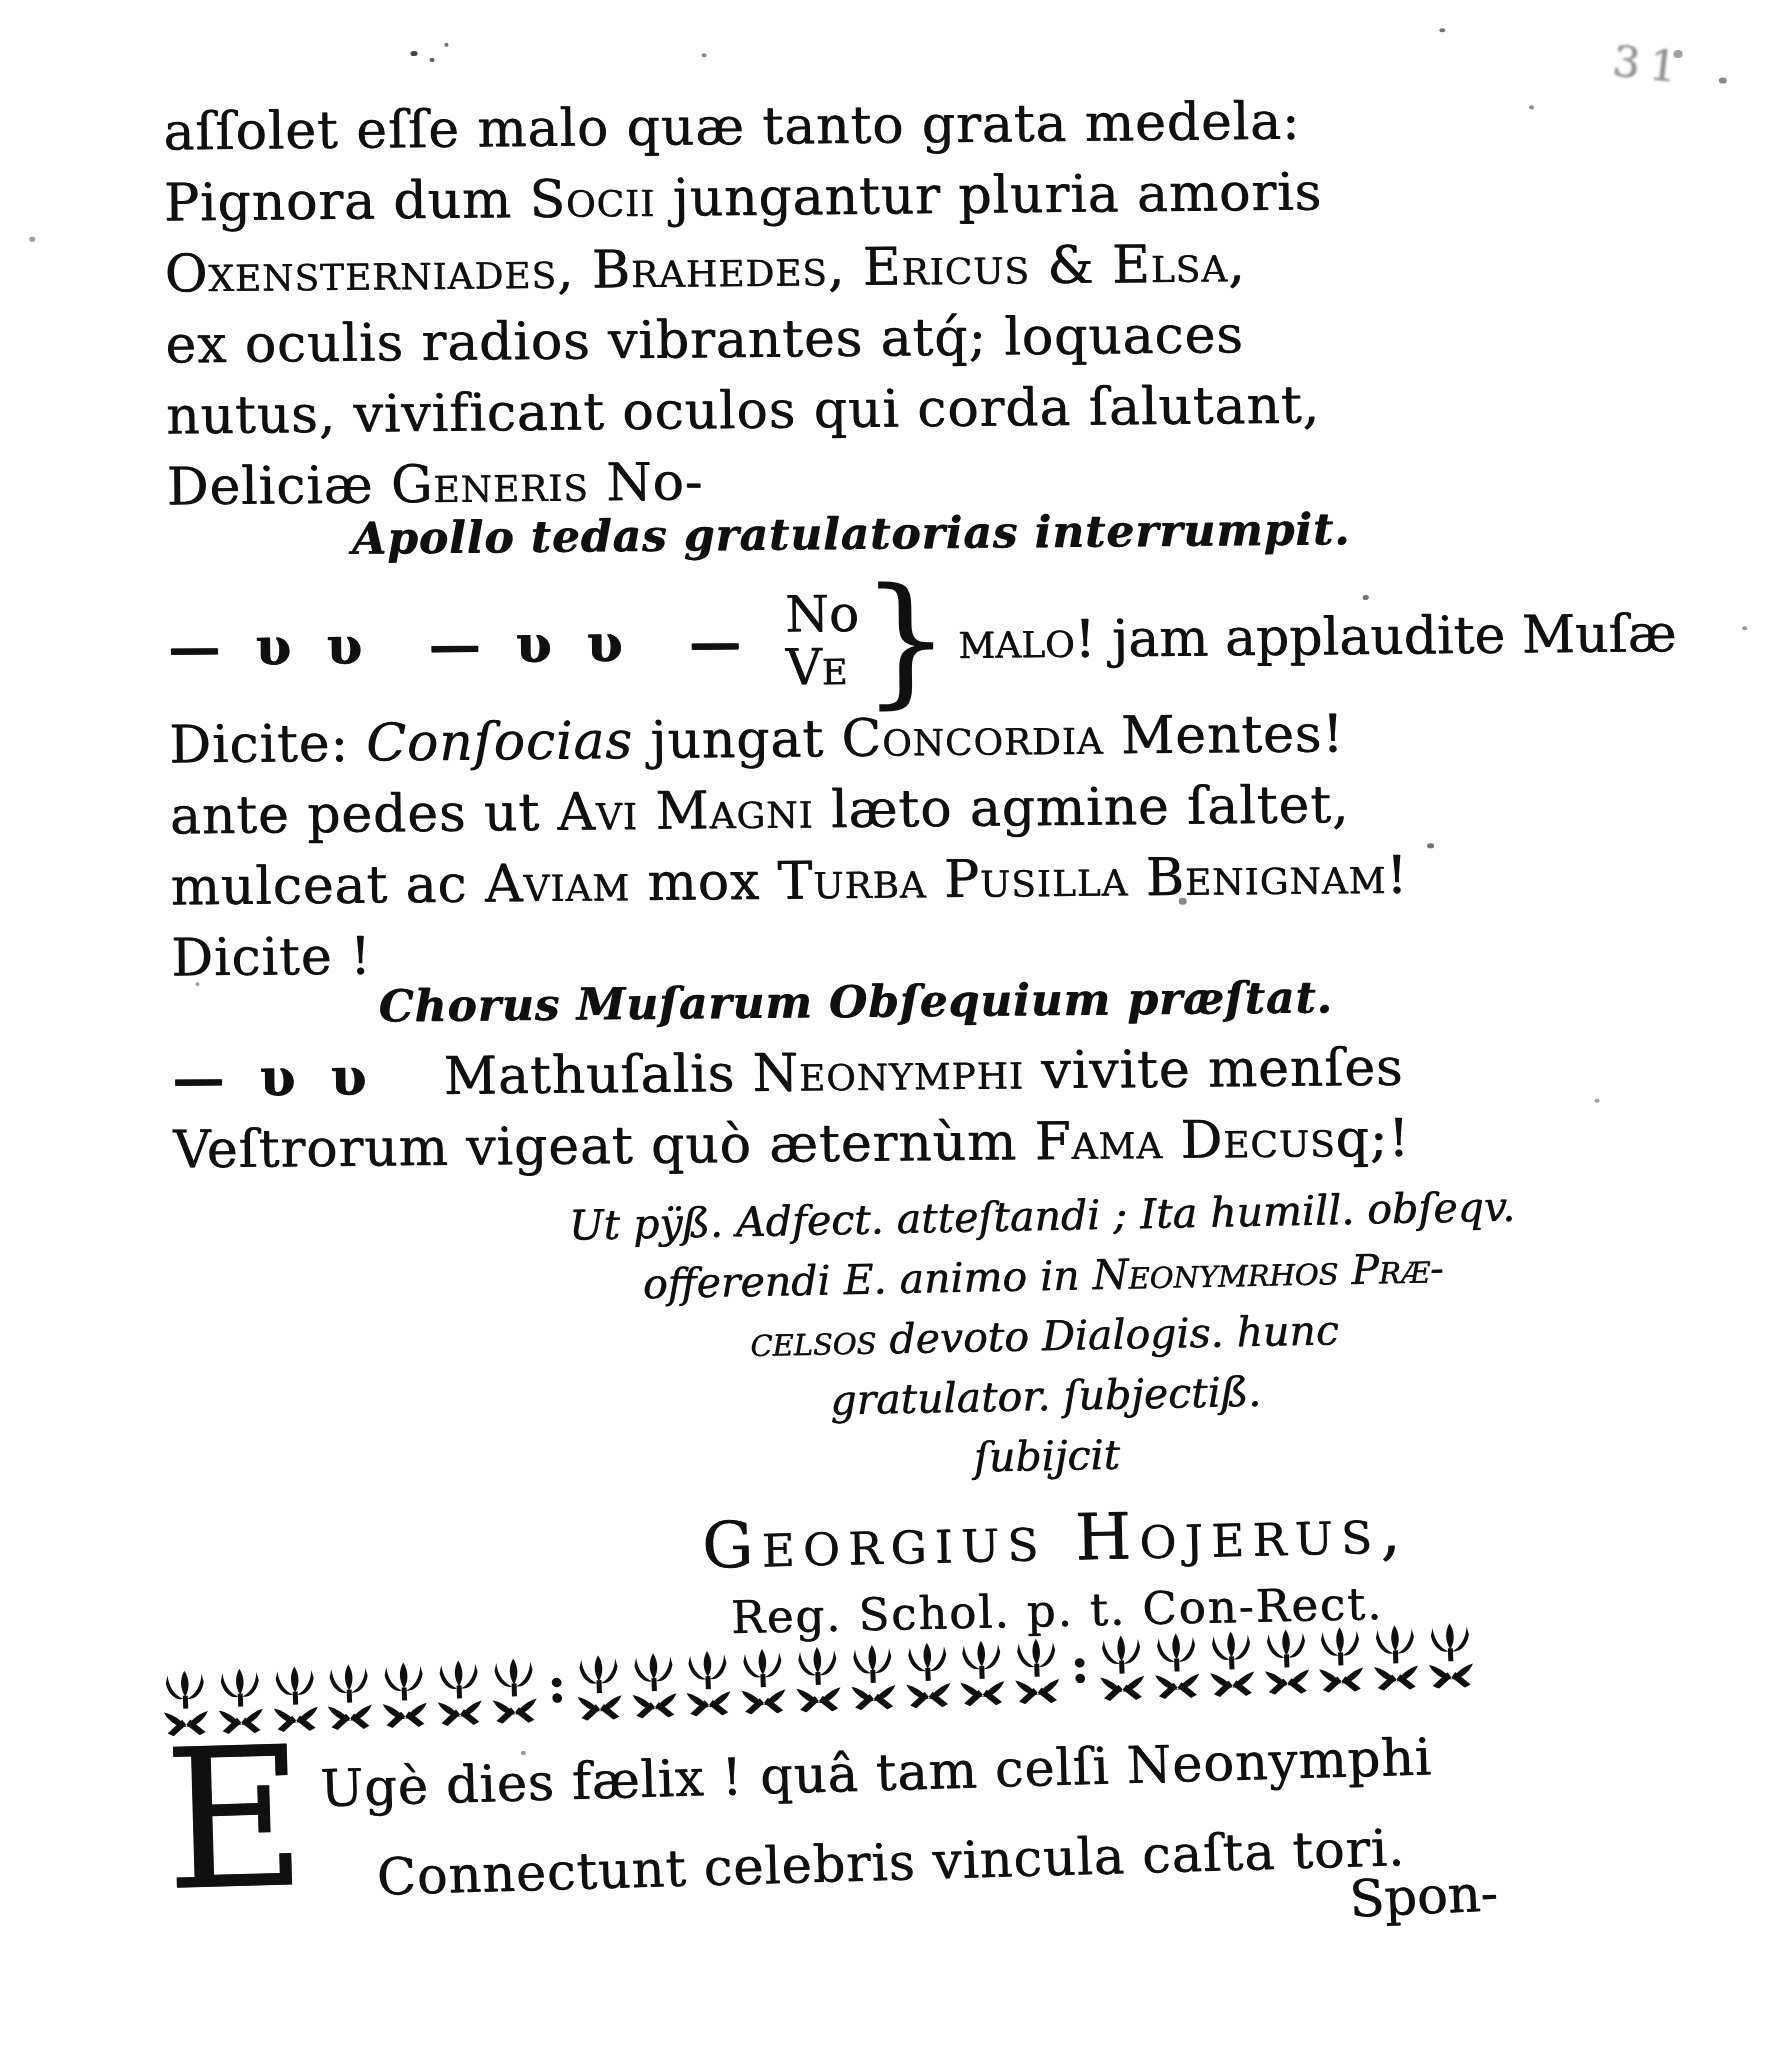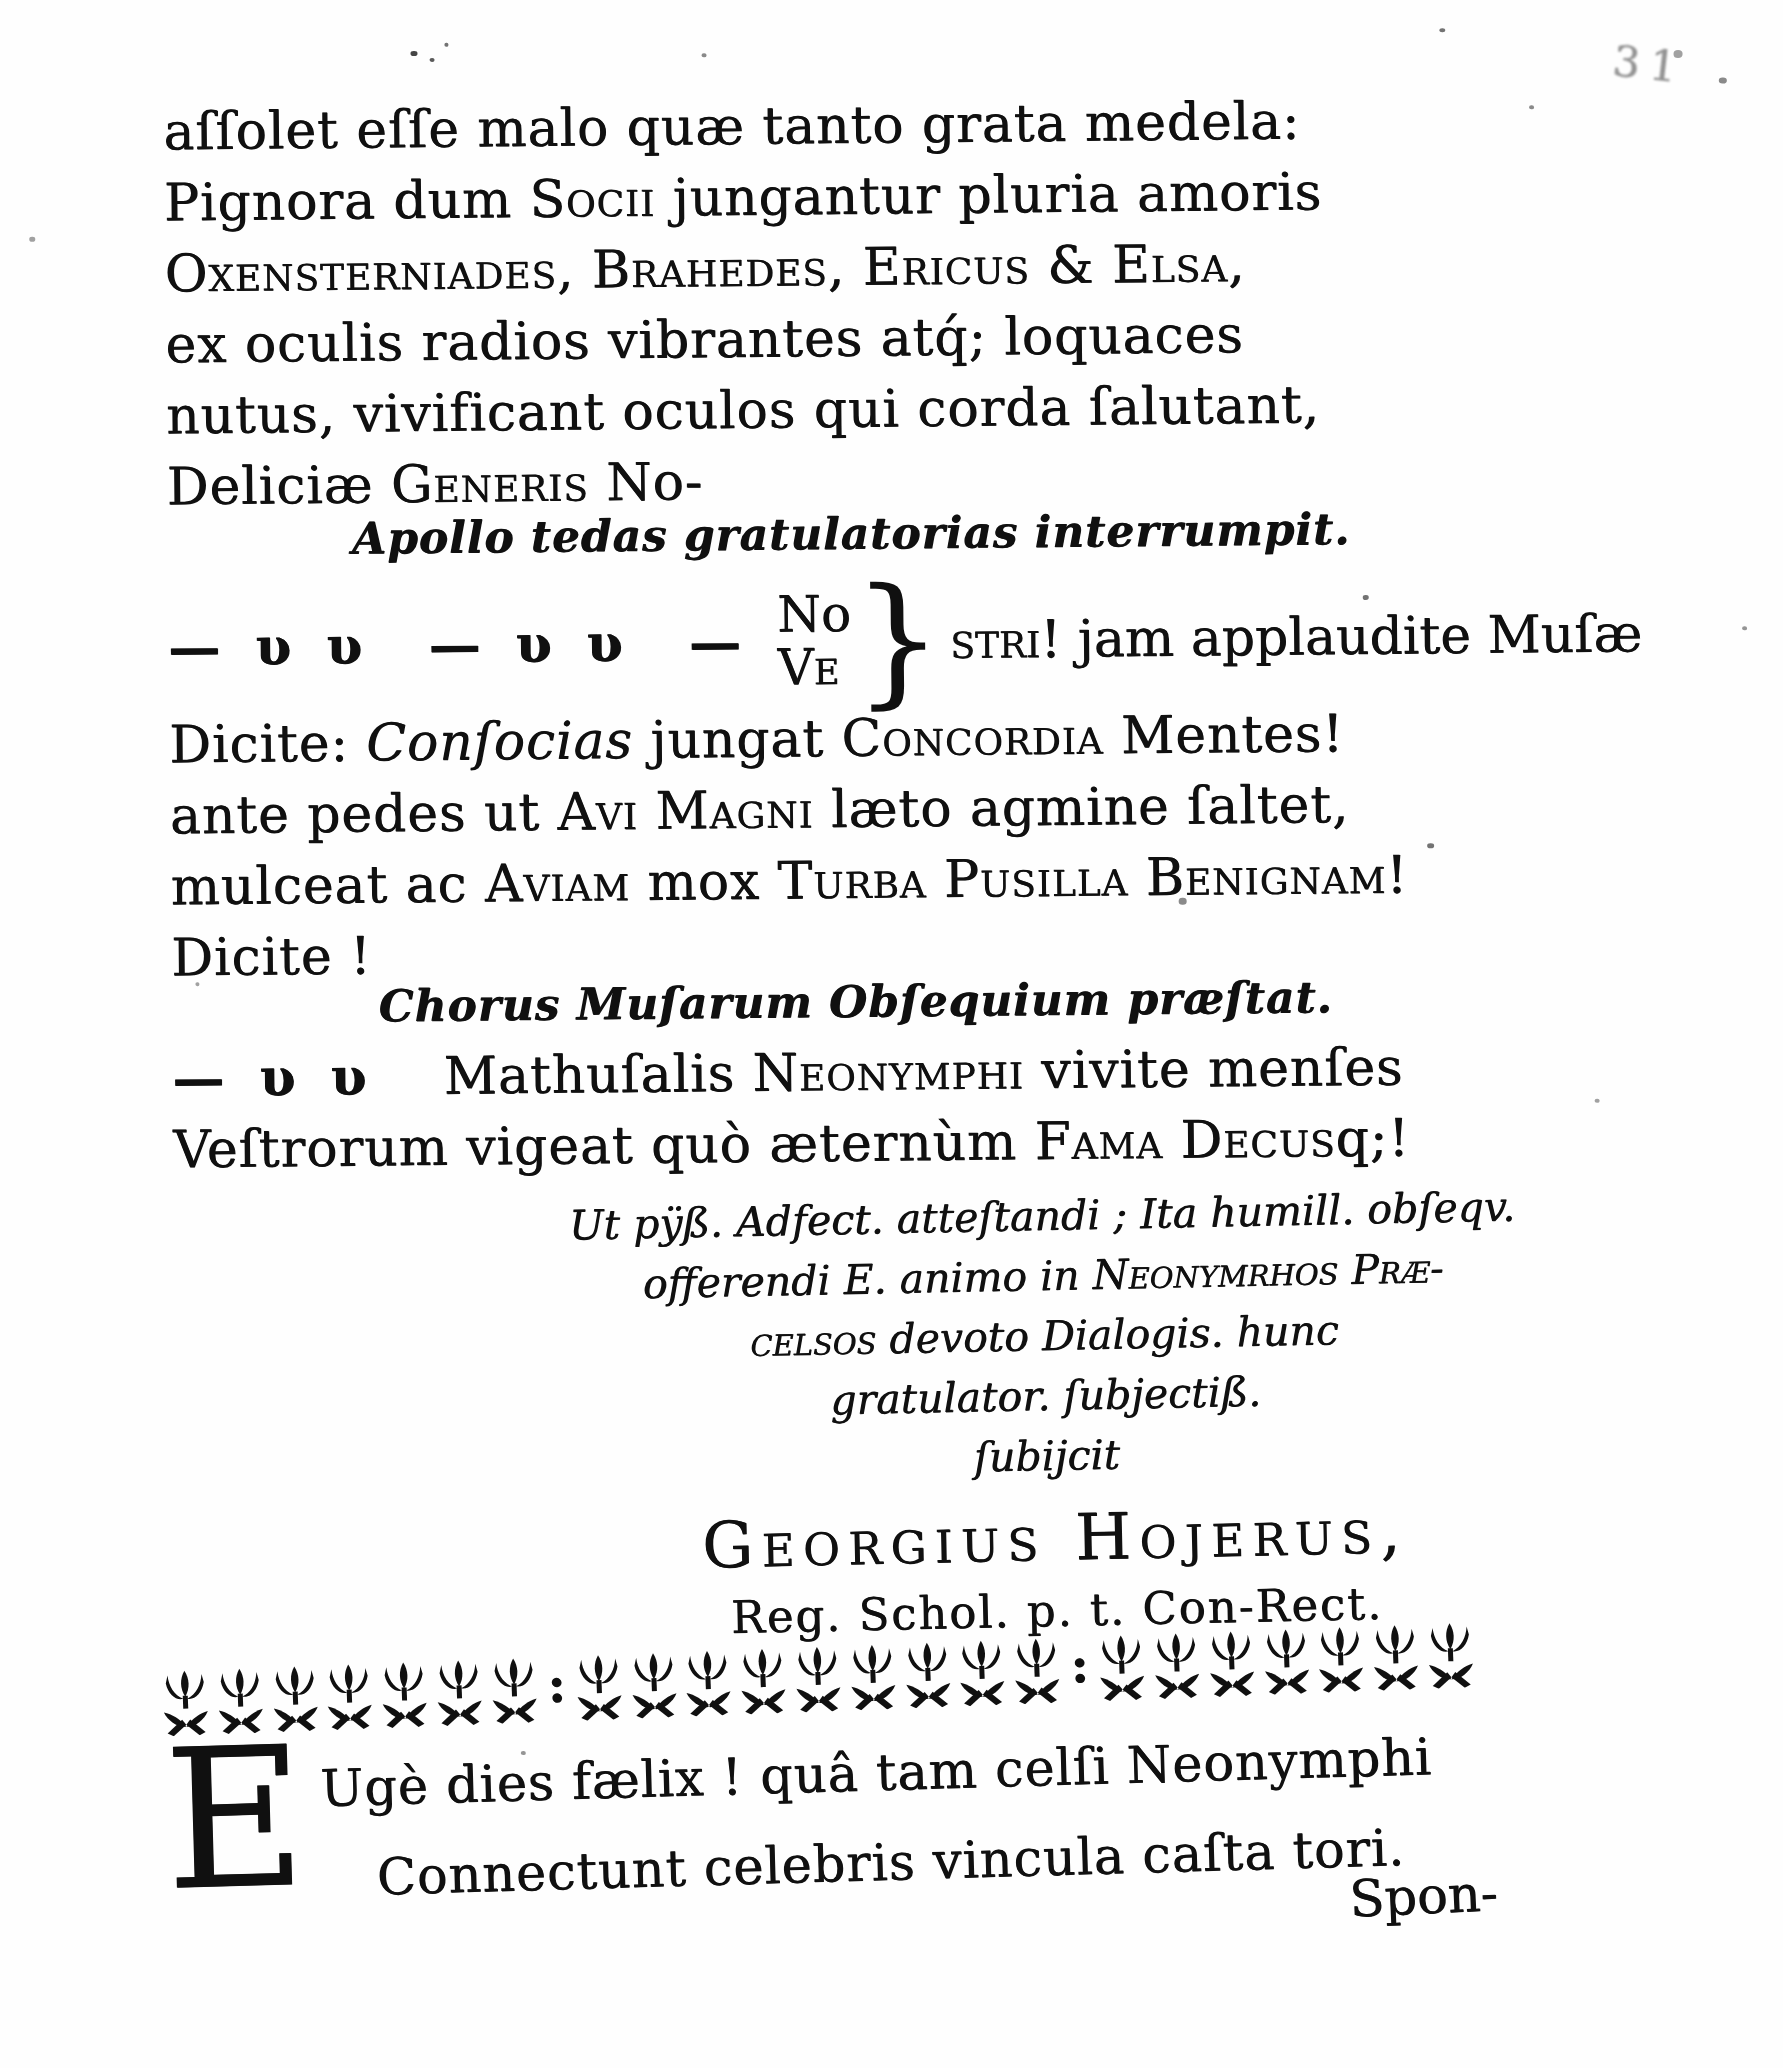--- a/index.html
+++ b/index.html
@@ -24,7 +24,7 @@
               align-items:center;font-size:52px;}
   .tokens{display:flex;gap:58px;font-weight:700;letter-spacing:8.4px;}
   .stack{display:flex;flex-direction:column;align-items:flex-start;line-height:53px;
-         font-size:50px;margin-left:28px;}
+         font-size:50px;margin-left:36px;}
   .brace{font-size:141px;line-height:141px;font-weight:400;margin:0 3.7px 0 1.9px;text-shadow:none;}
   .rest{margin-left:3.7px;}
   .dedication{position:absolute;left:525px;top:1188px;width:1031px;text-align:center;

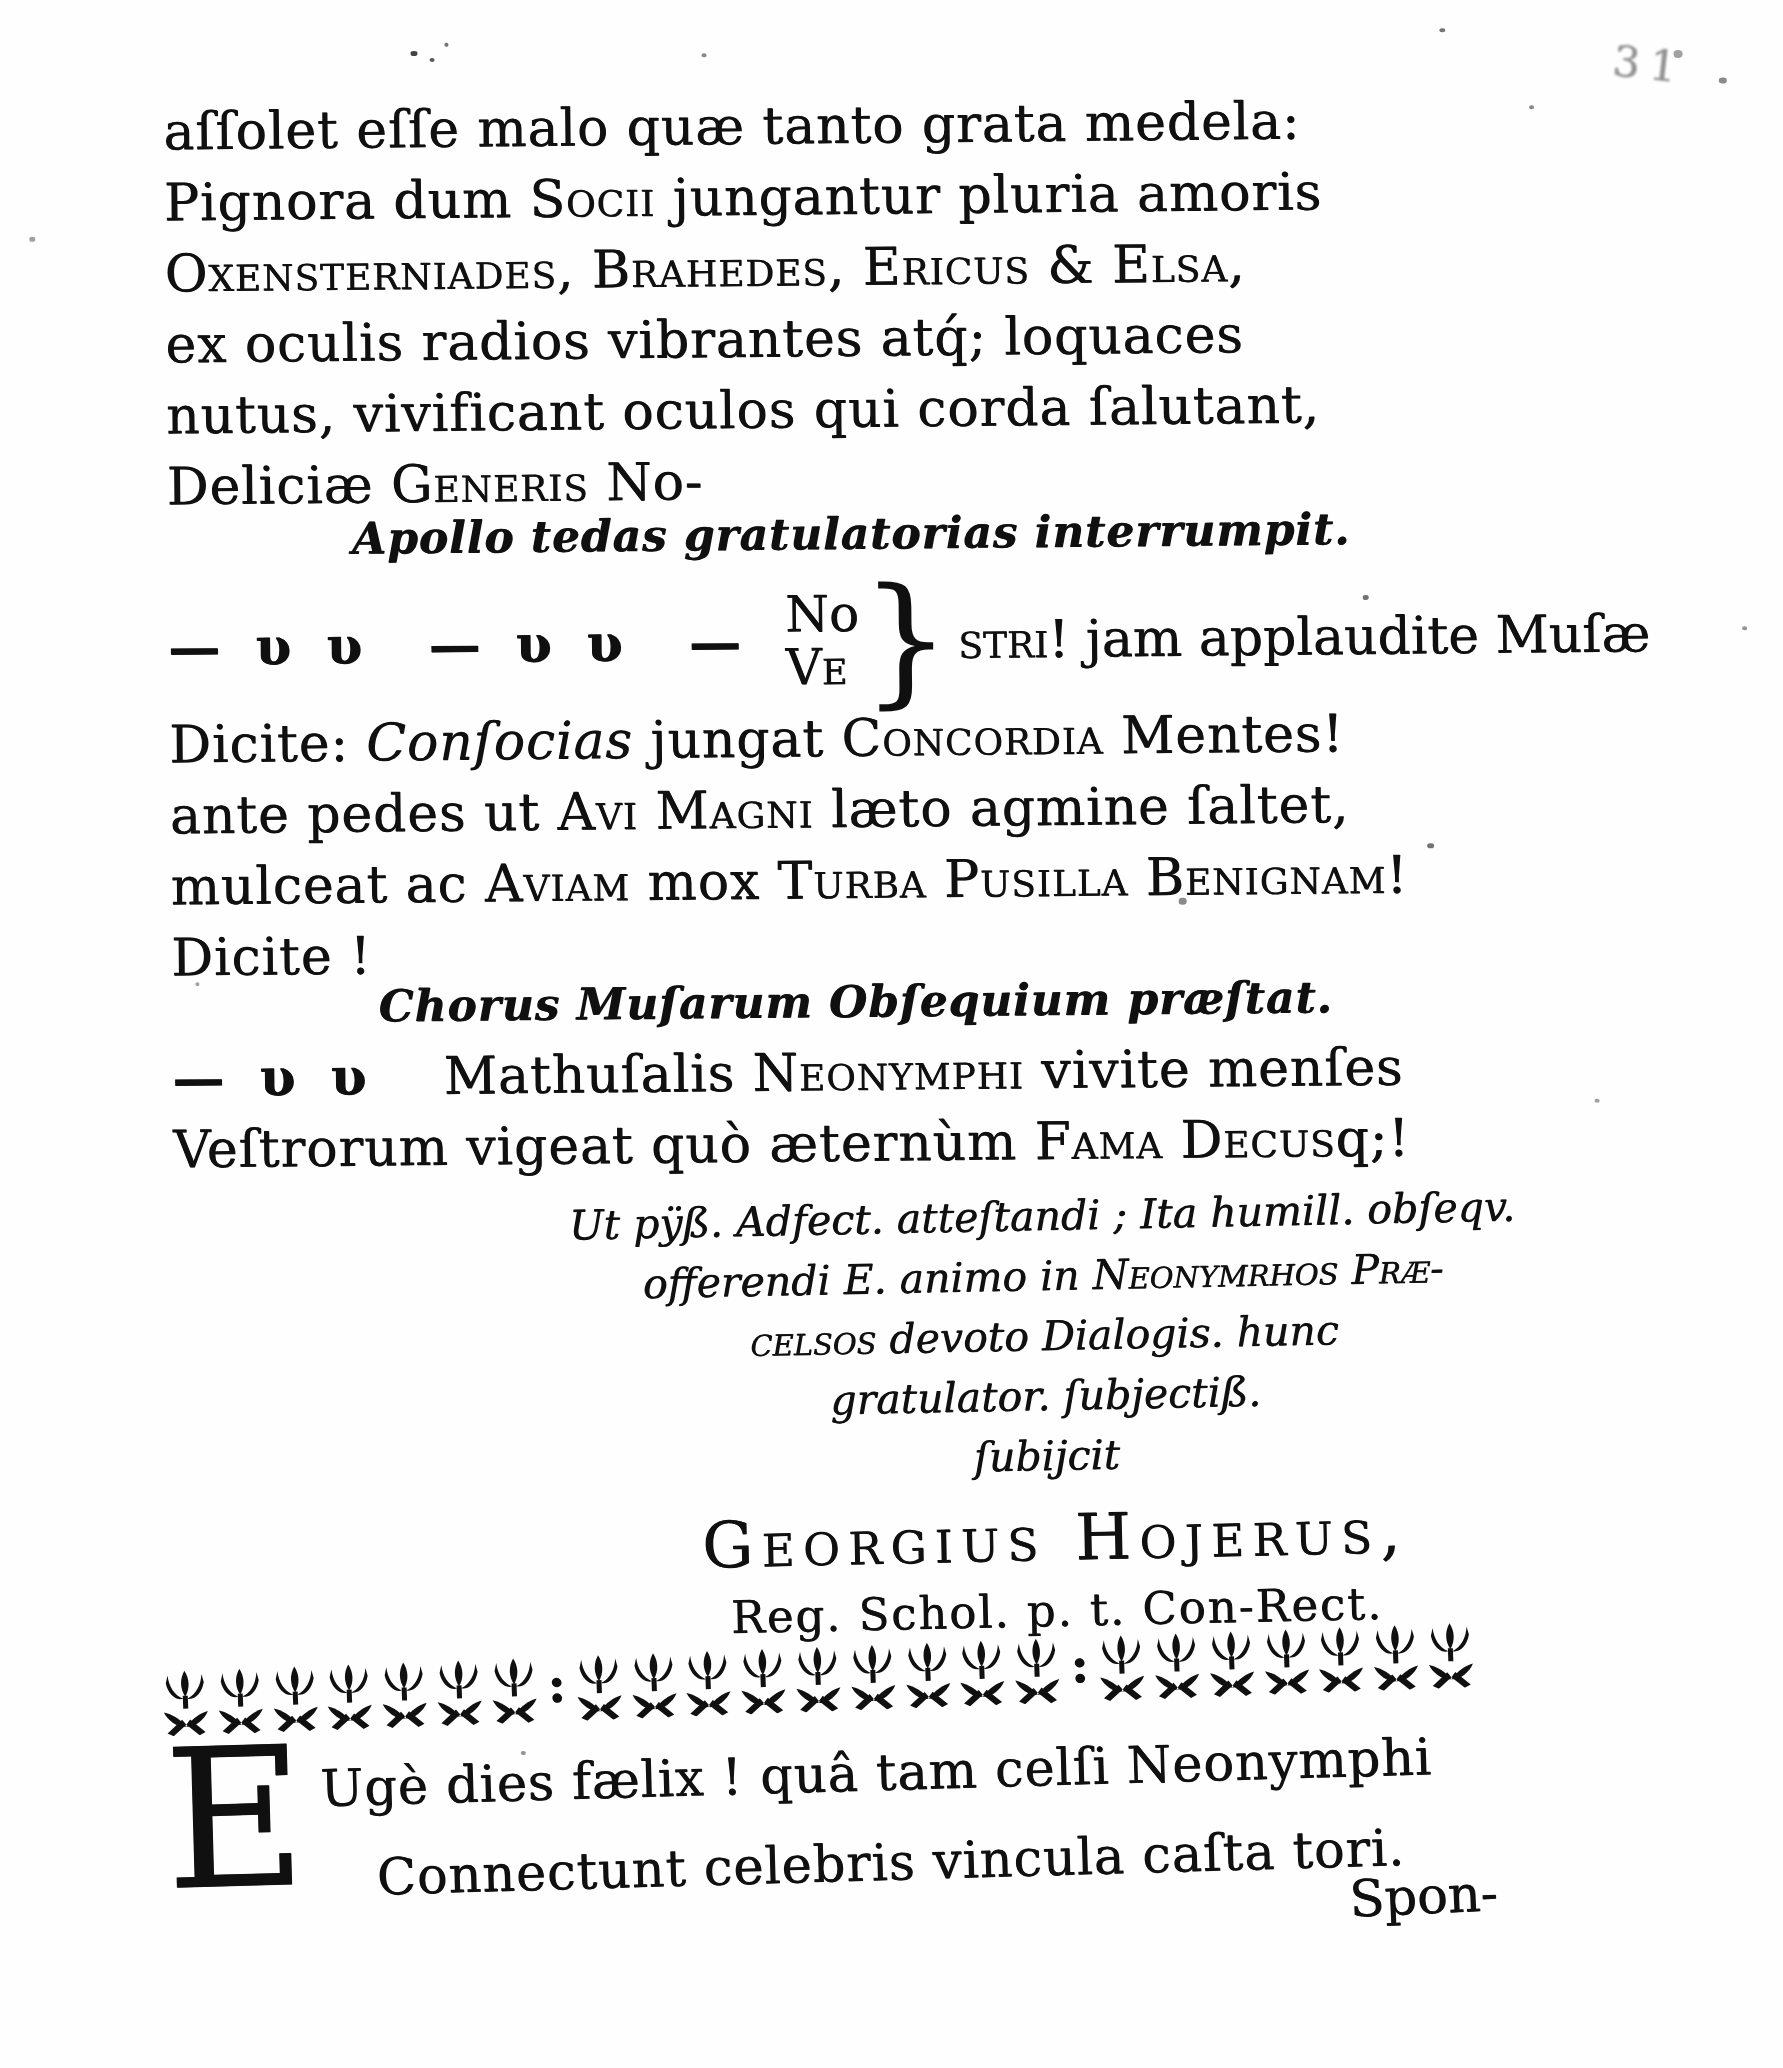--- a/index.html
+++ b/index.html
@@ -76,7 +76,7 @@
         <span class="sc">Ve</span>
       </span>
       <span class="brace">}</span>
-      <span class="rest" id="brace-rest"><div class="line" style="display: inline;"><span class="sc">stri</span><span>! jam applaudite Muſæ</span></div></span>
+      <span class="rest" id="brace-rest"><div class="line" style="display: inline;"><span class="sc">malo</span><span>! jam applaudite Muſæ</span></div></span>
     </div>
 
     <div class="poem lines" id="poem2">

